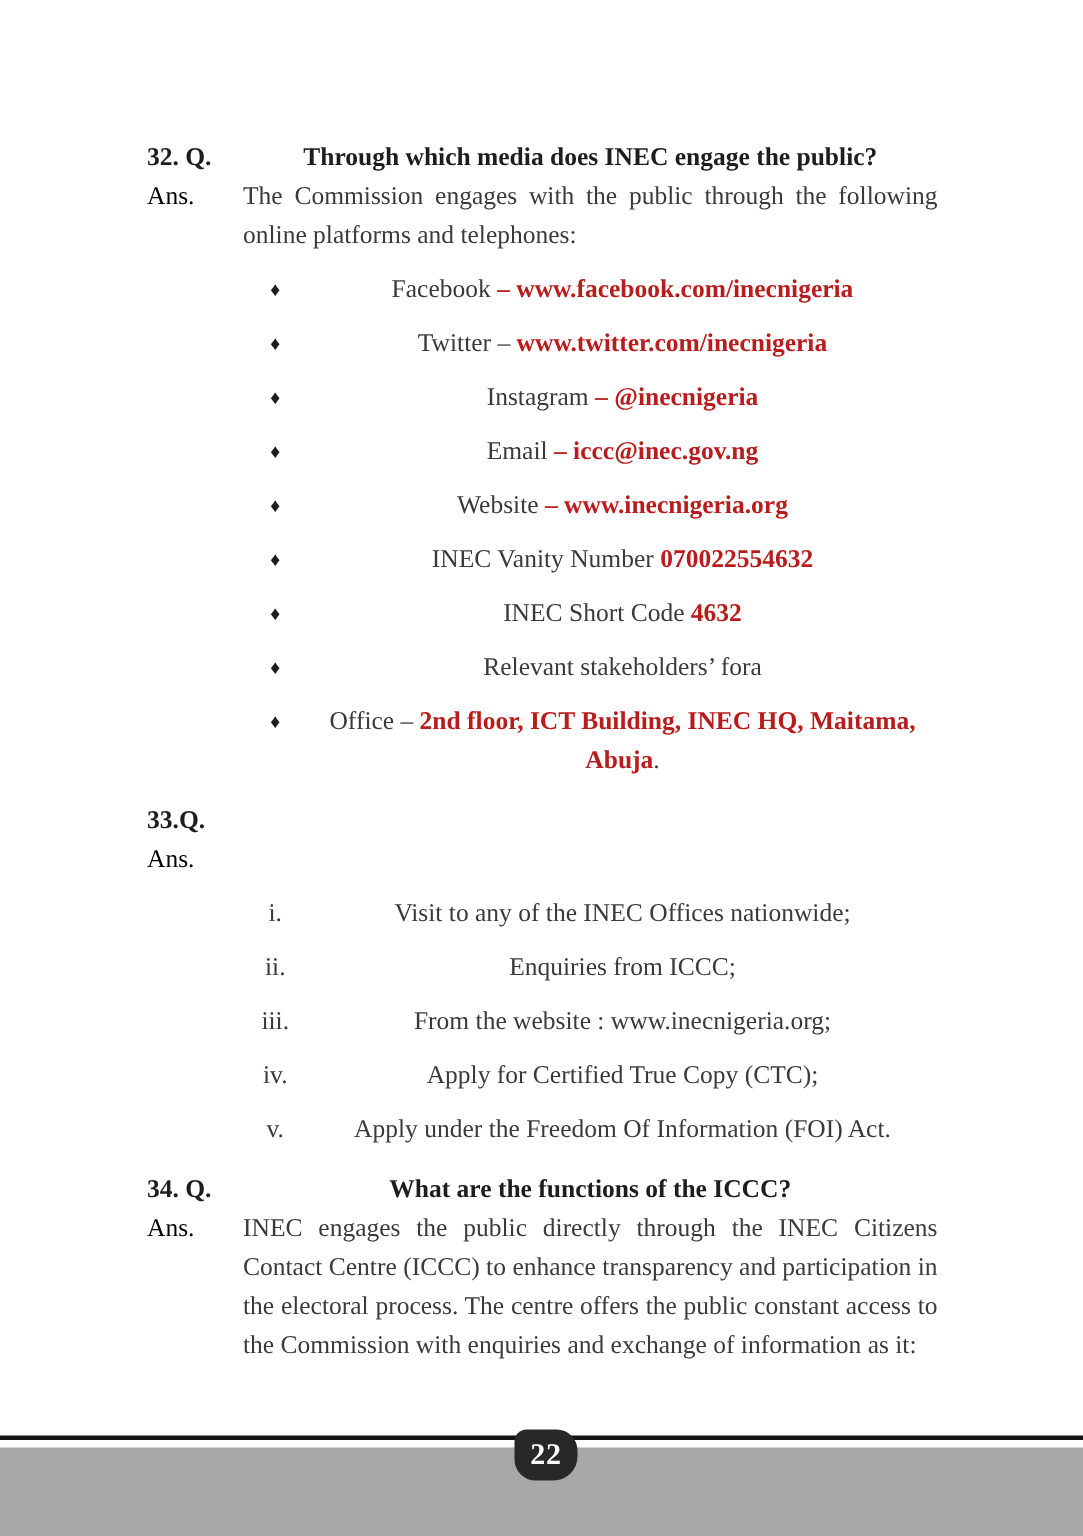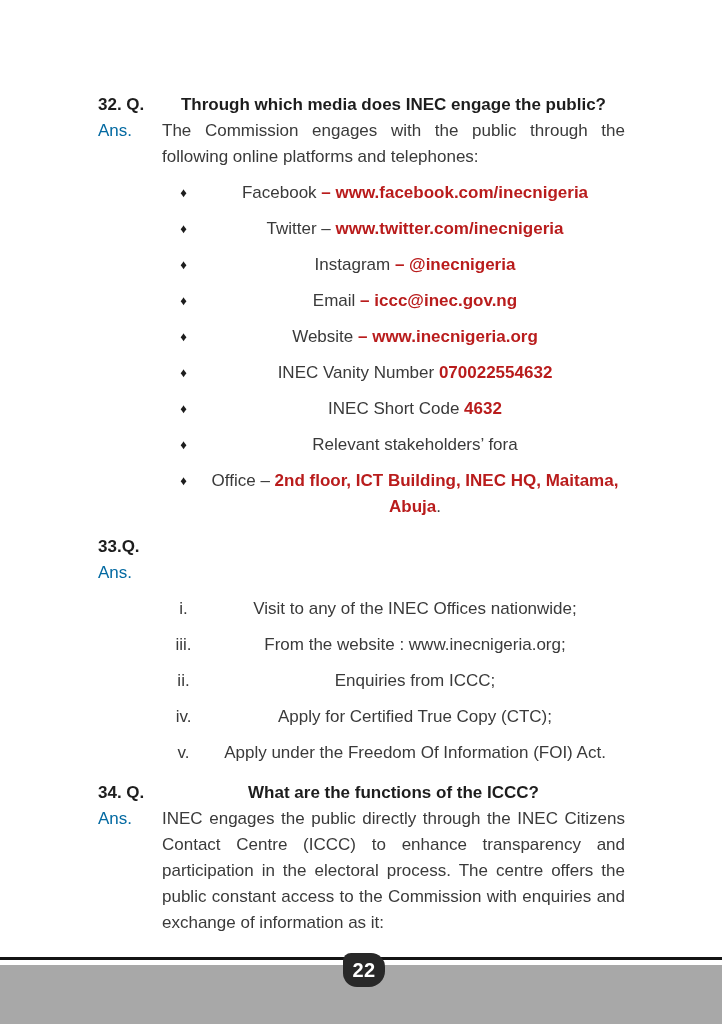--- a/index.html
+++ b/index.html
@@ -9,7 +9,7 @@
     height: 1024px;
     background: #ffffff;
     overflow: hidden;
-    font-family: Liberation Sans, sans-serif;
+    font-family: Liberation Serif, serif;
     color: #3a3a3a;
   }
   .content {

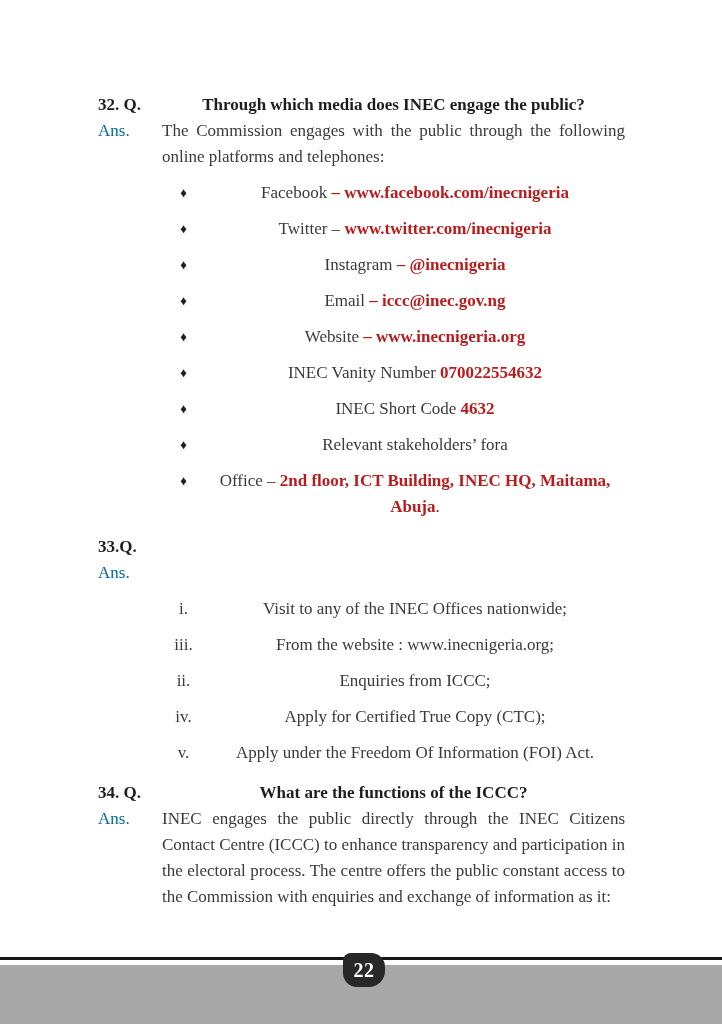--- a/index.html
+++ b/index.html
@@ -29,7 +29,7 @@
     font-weight: bold;
     color: #1d1d1d;
   }
-  .ans-label { color: #0369a1; }
+  .ans-label { color: #000000; }
   .body-col { flex: 1; min-width: 0; text-align: center; }
   .justified { text-align: justify; }
   .bullet-list { margin-top: 10px; }

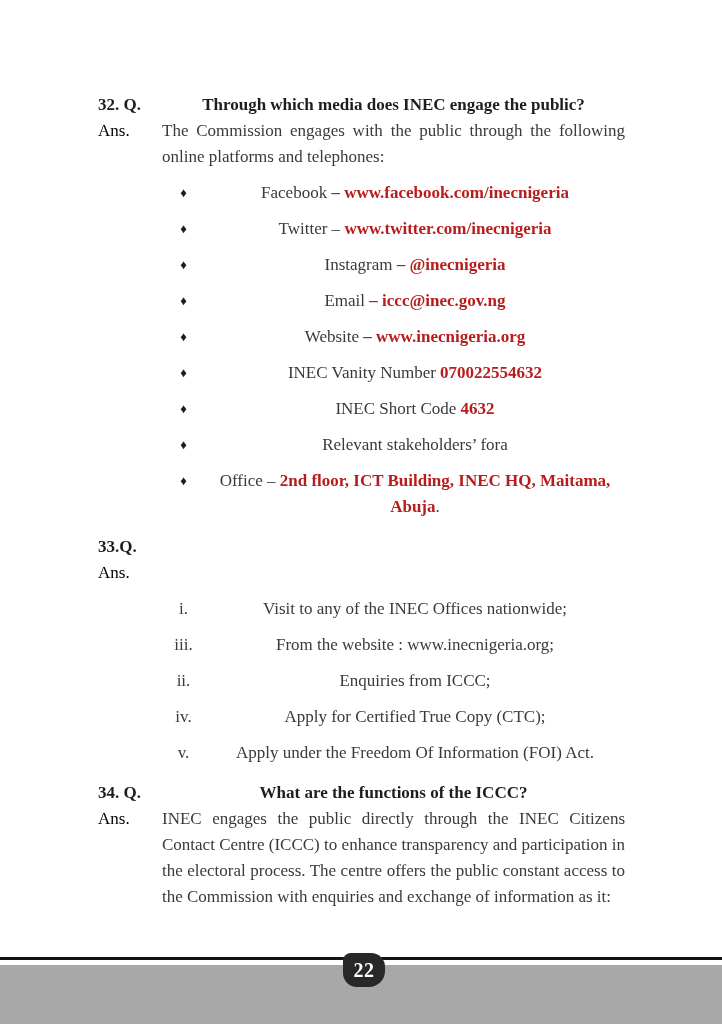--- a/index.html
+++ b/index.html
@@ -165,12 +165,12 @@
             <span class="roman-text">Visit to any of the INEC Offices nationwide;</span>
           </div>
           <div class="roman-item">
+            <span class="roman-num">ii.</span>
+            <span class="roman-text">Enquiries from ICCC;</span>
+          </div>
+          <div class="roman-item">
             <span class="roman-num">iii.</span>
             <span class="roman-text">From the website : www.inecnigeria.org;</span>
-          </div>
-          <div class="roman-item">
-            <span class="roman-num">ii.</span>
-            <span class="roman-text">Enquiries from ICCC;</span>
           </div>
           <div class="roman-item">
             <span class="roman-num">iv.</span>

